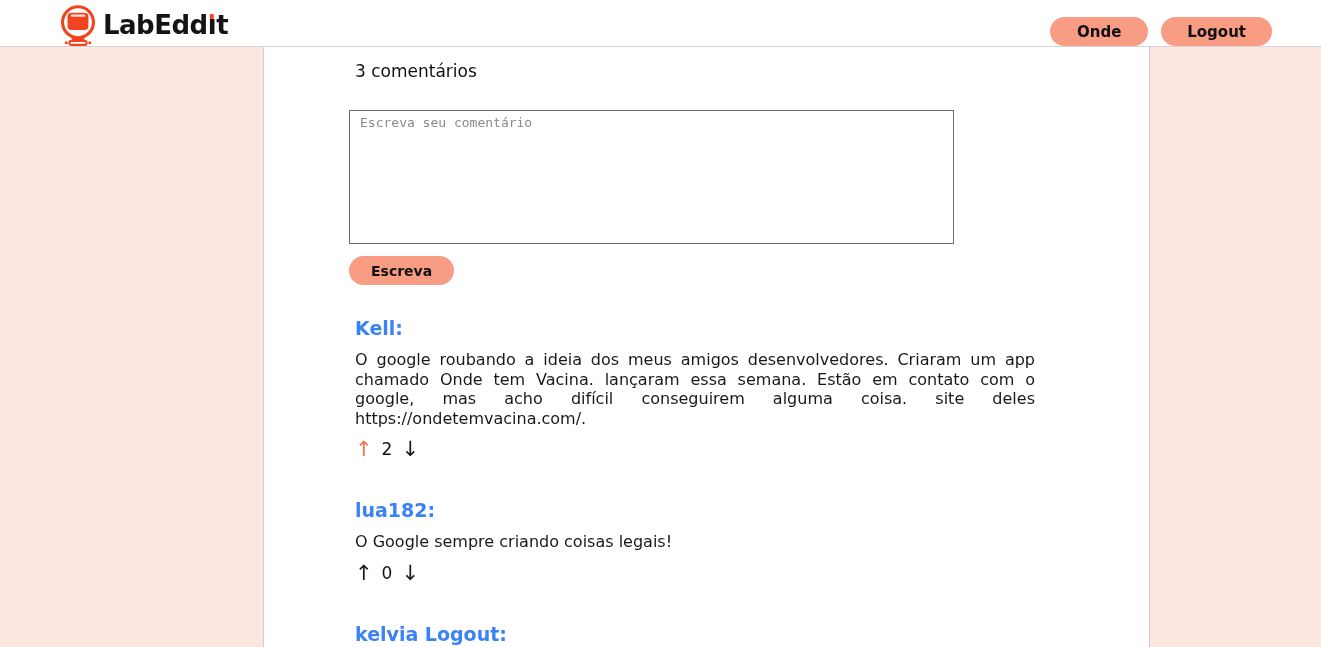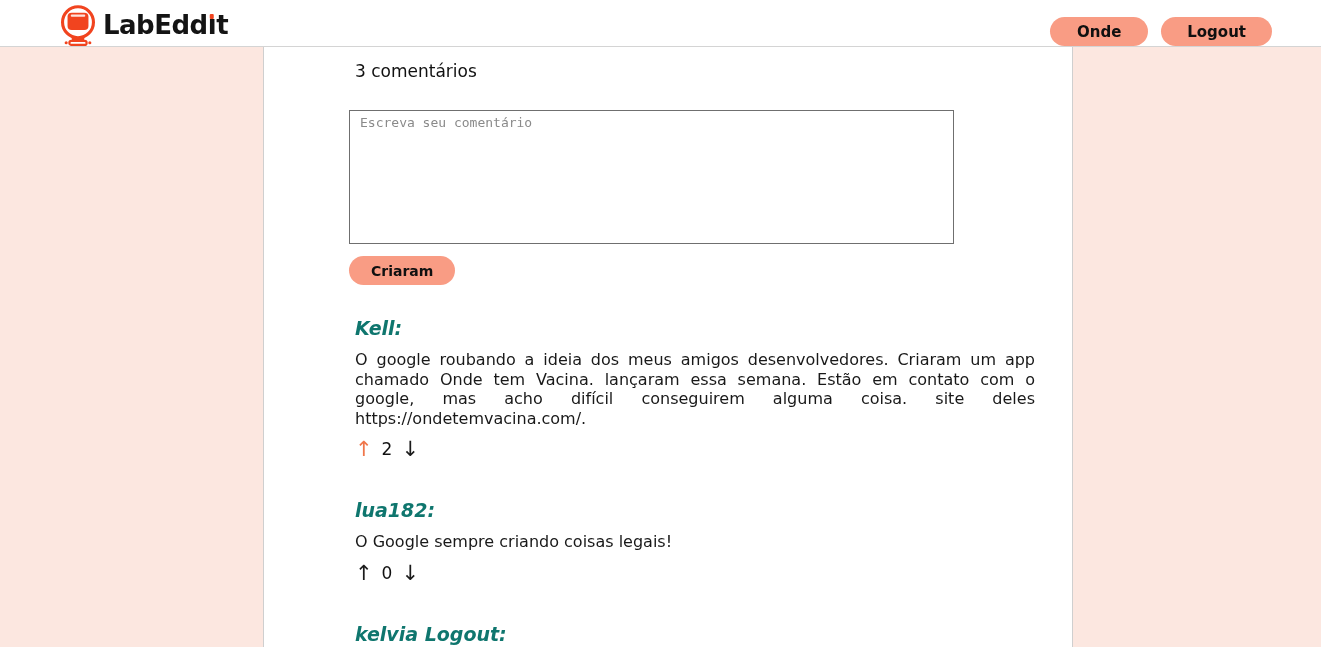--- a/index.html
+++ b/index.html
@@ -36,7 +36,7 @@
 
   
   .main-col {
-    width: 810px; height: 600px; margin-left: 263px;
+    width: 887px; height: 600px; margin-left: 263px;
     background: #ffffff;
     border-left: 1px solid #cfcfcf; border-right: 1px solid #cfcfcf;
     padding: 14px 38px 0 85px; overflow: hidden;

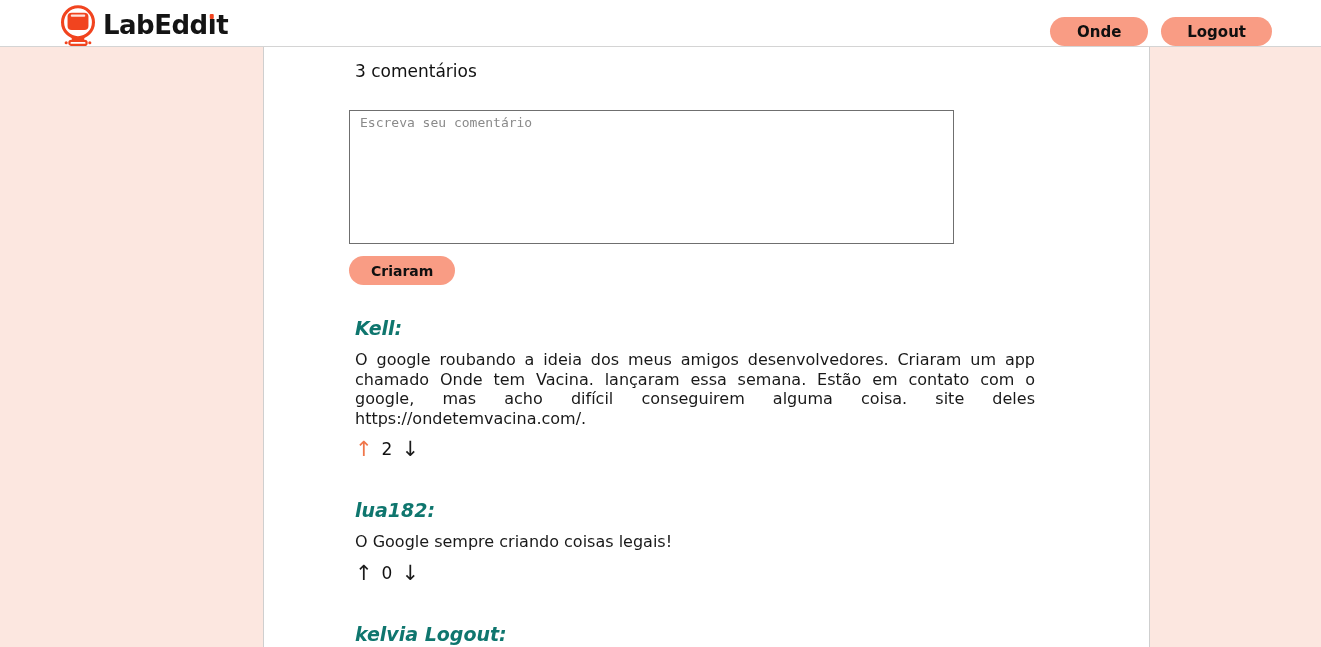--- a/index.html
+++ b/index.html
@@ -101,7 +101,7 @@
 
   <textarea class="composer-textarea" placeholder="Escreva seu comentário" style=""></textarea>
 
-  <button class="comment-submit">Criaram</button>
+  <button class="comment-submit">Escreva</button>
 
   <div class="comment first">
     <div class="comment-author">Kell:</div>

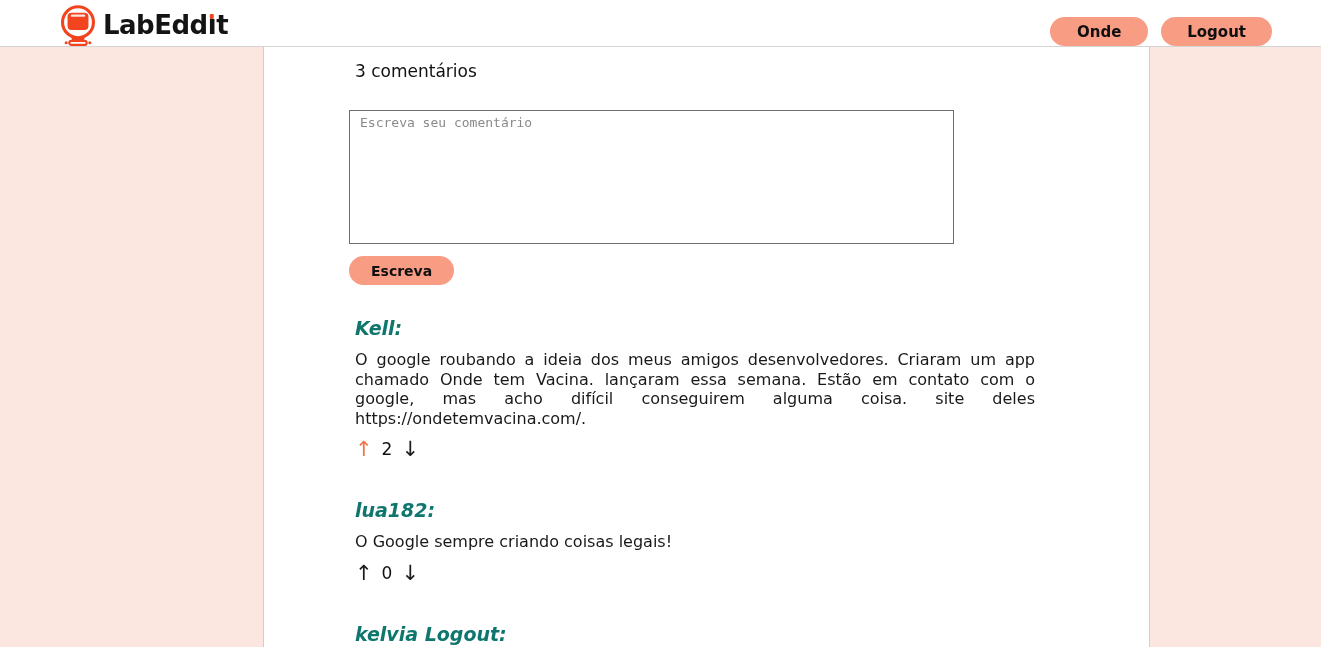--- a/index.html
+++ b/index.html
@@ -61,7 +61,7 @@
   
   .comment { margin: 38px 0 0 6px; }
   .comment.first { margin-top: 32px; }
-  .comment-author { font-size: 19px; font-weight: bold; color: #0f766e; font-style: italic; }
+  .comment-author { font-size: 19px; font-weight: bold; color: #3b82f6; }
   .comment-body {
     width: 680px; margin-top: 11px; font-size: 16px; line-height: 19.5px;
     text-align: justify; color: #191919;

